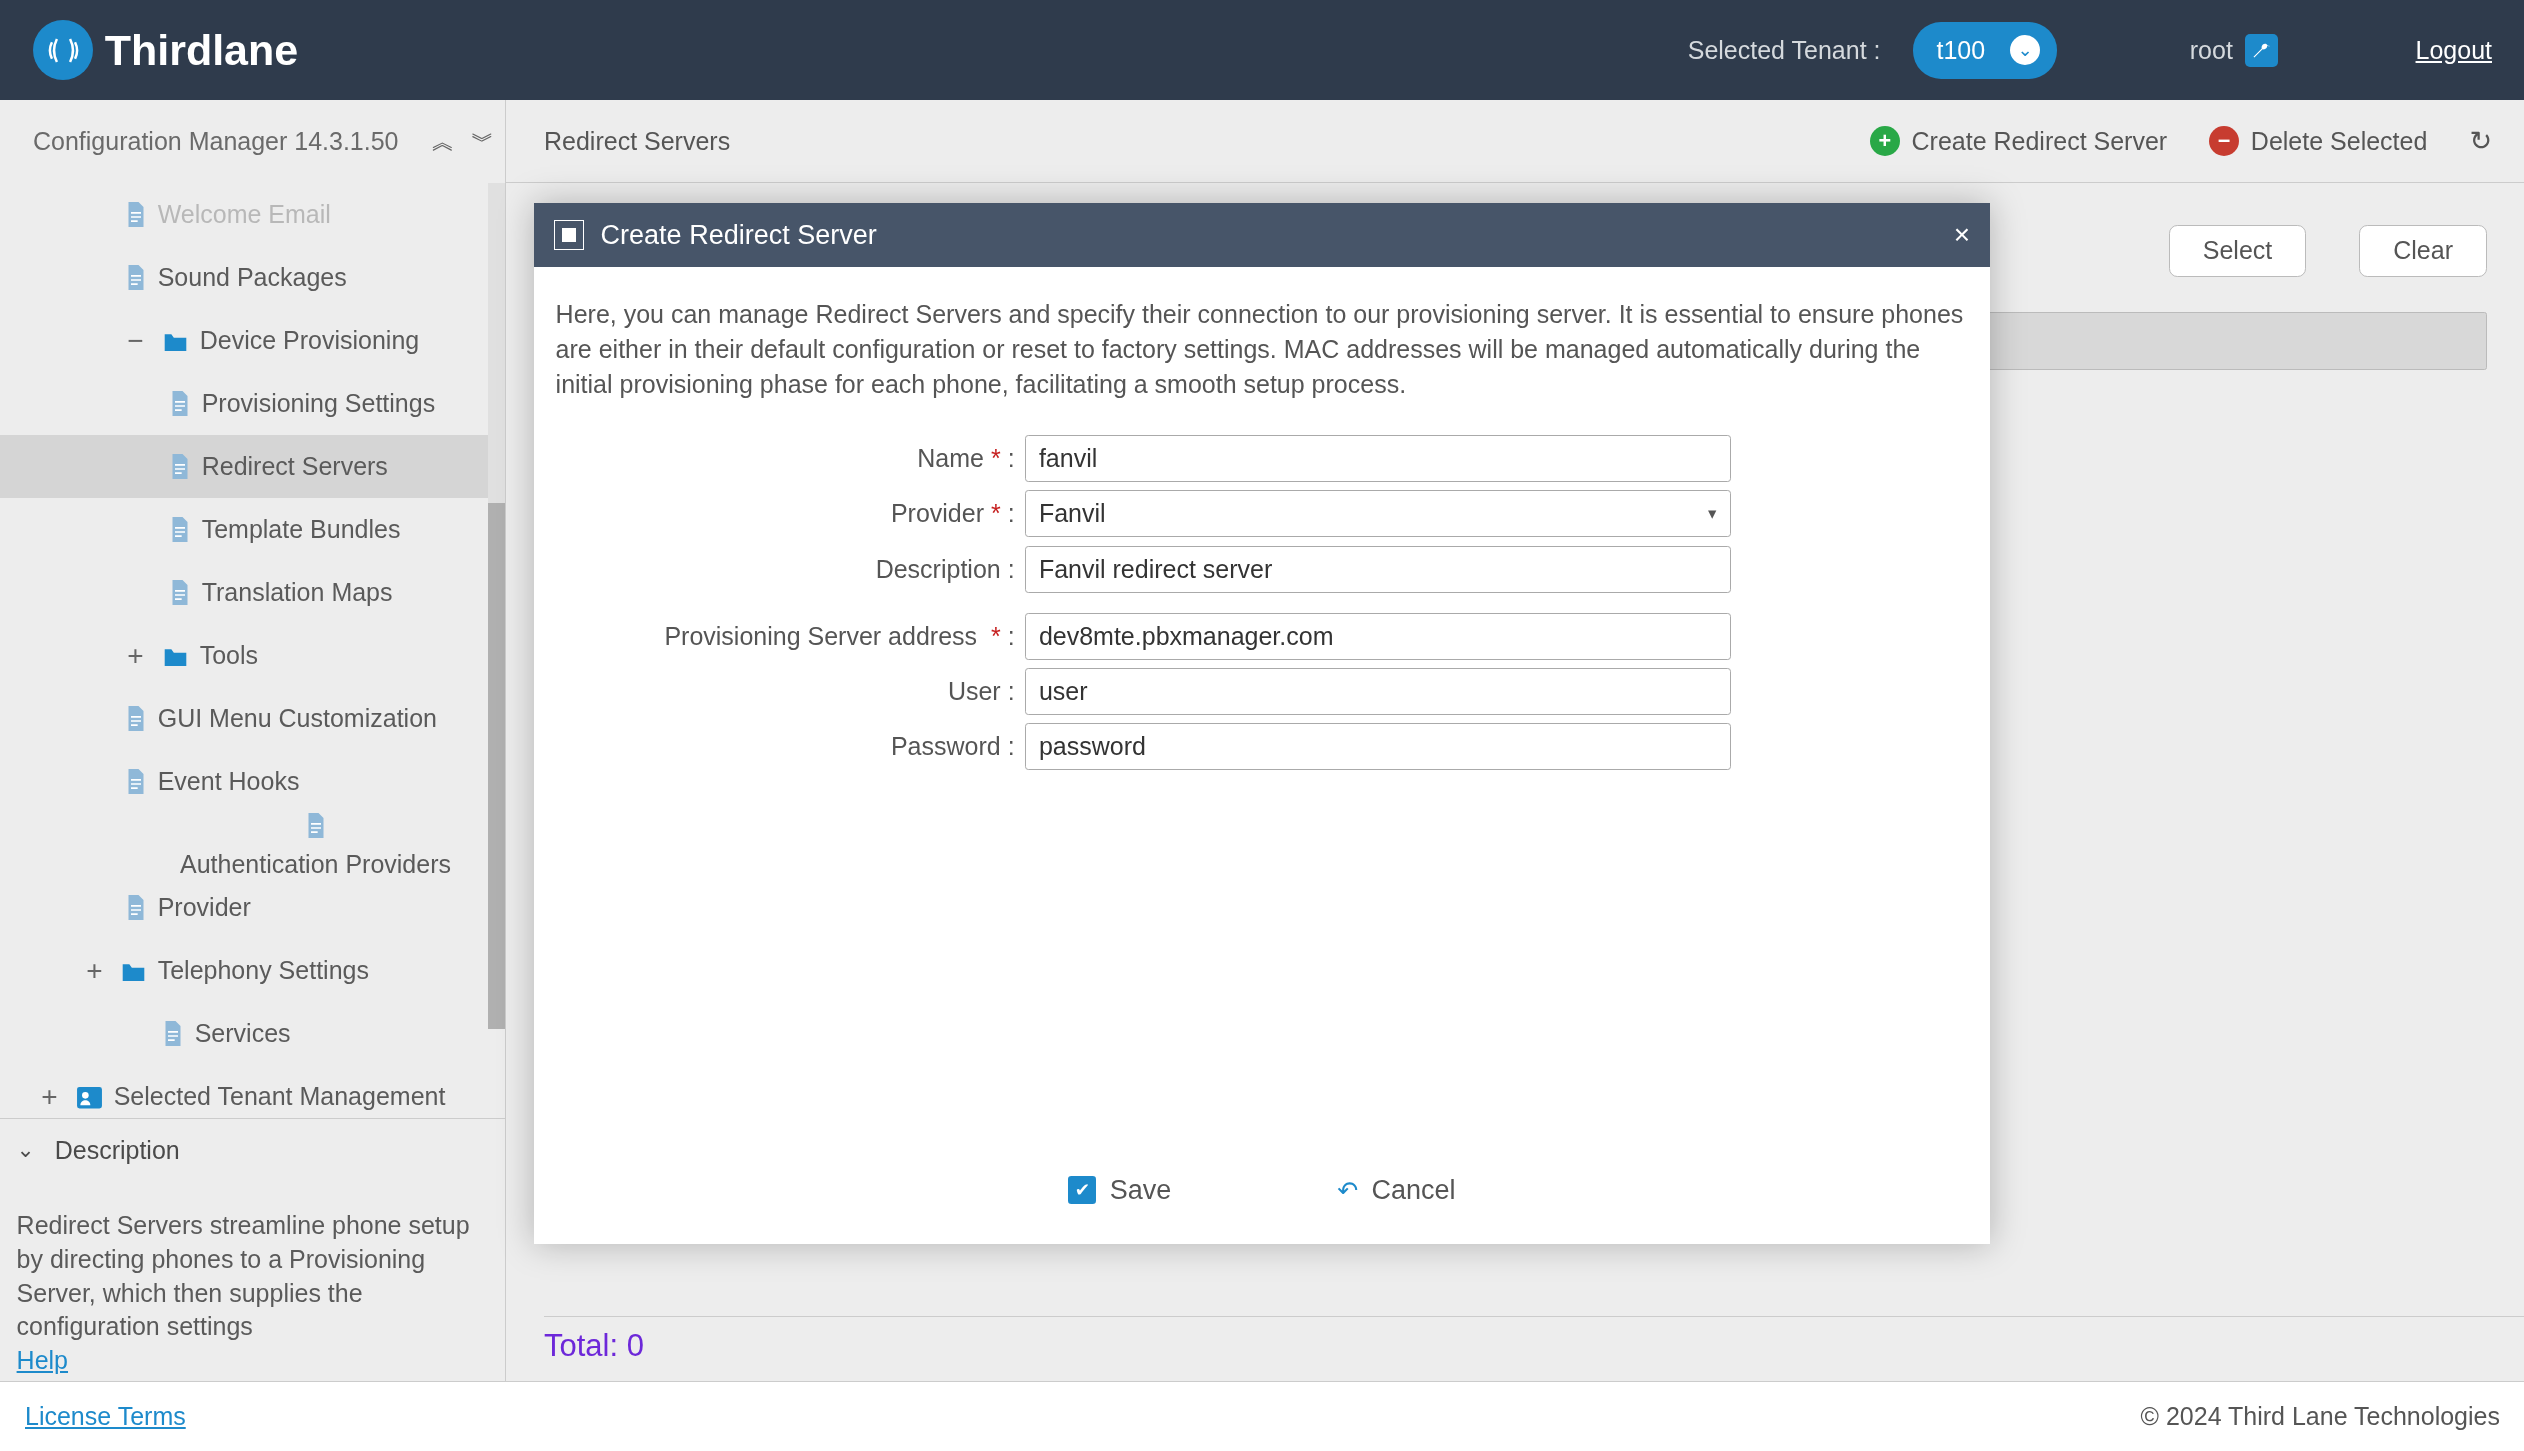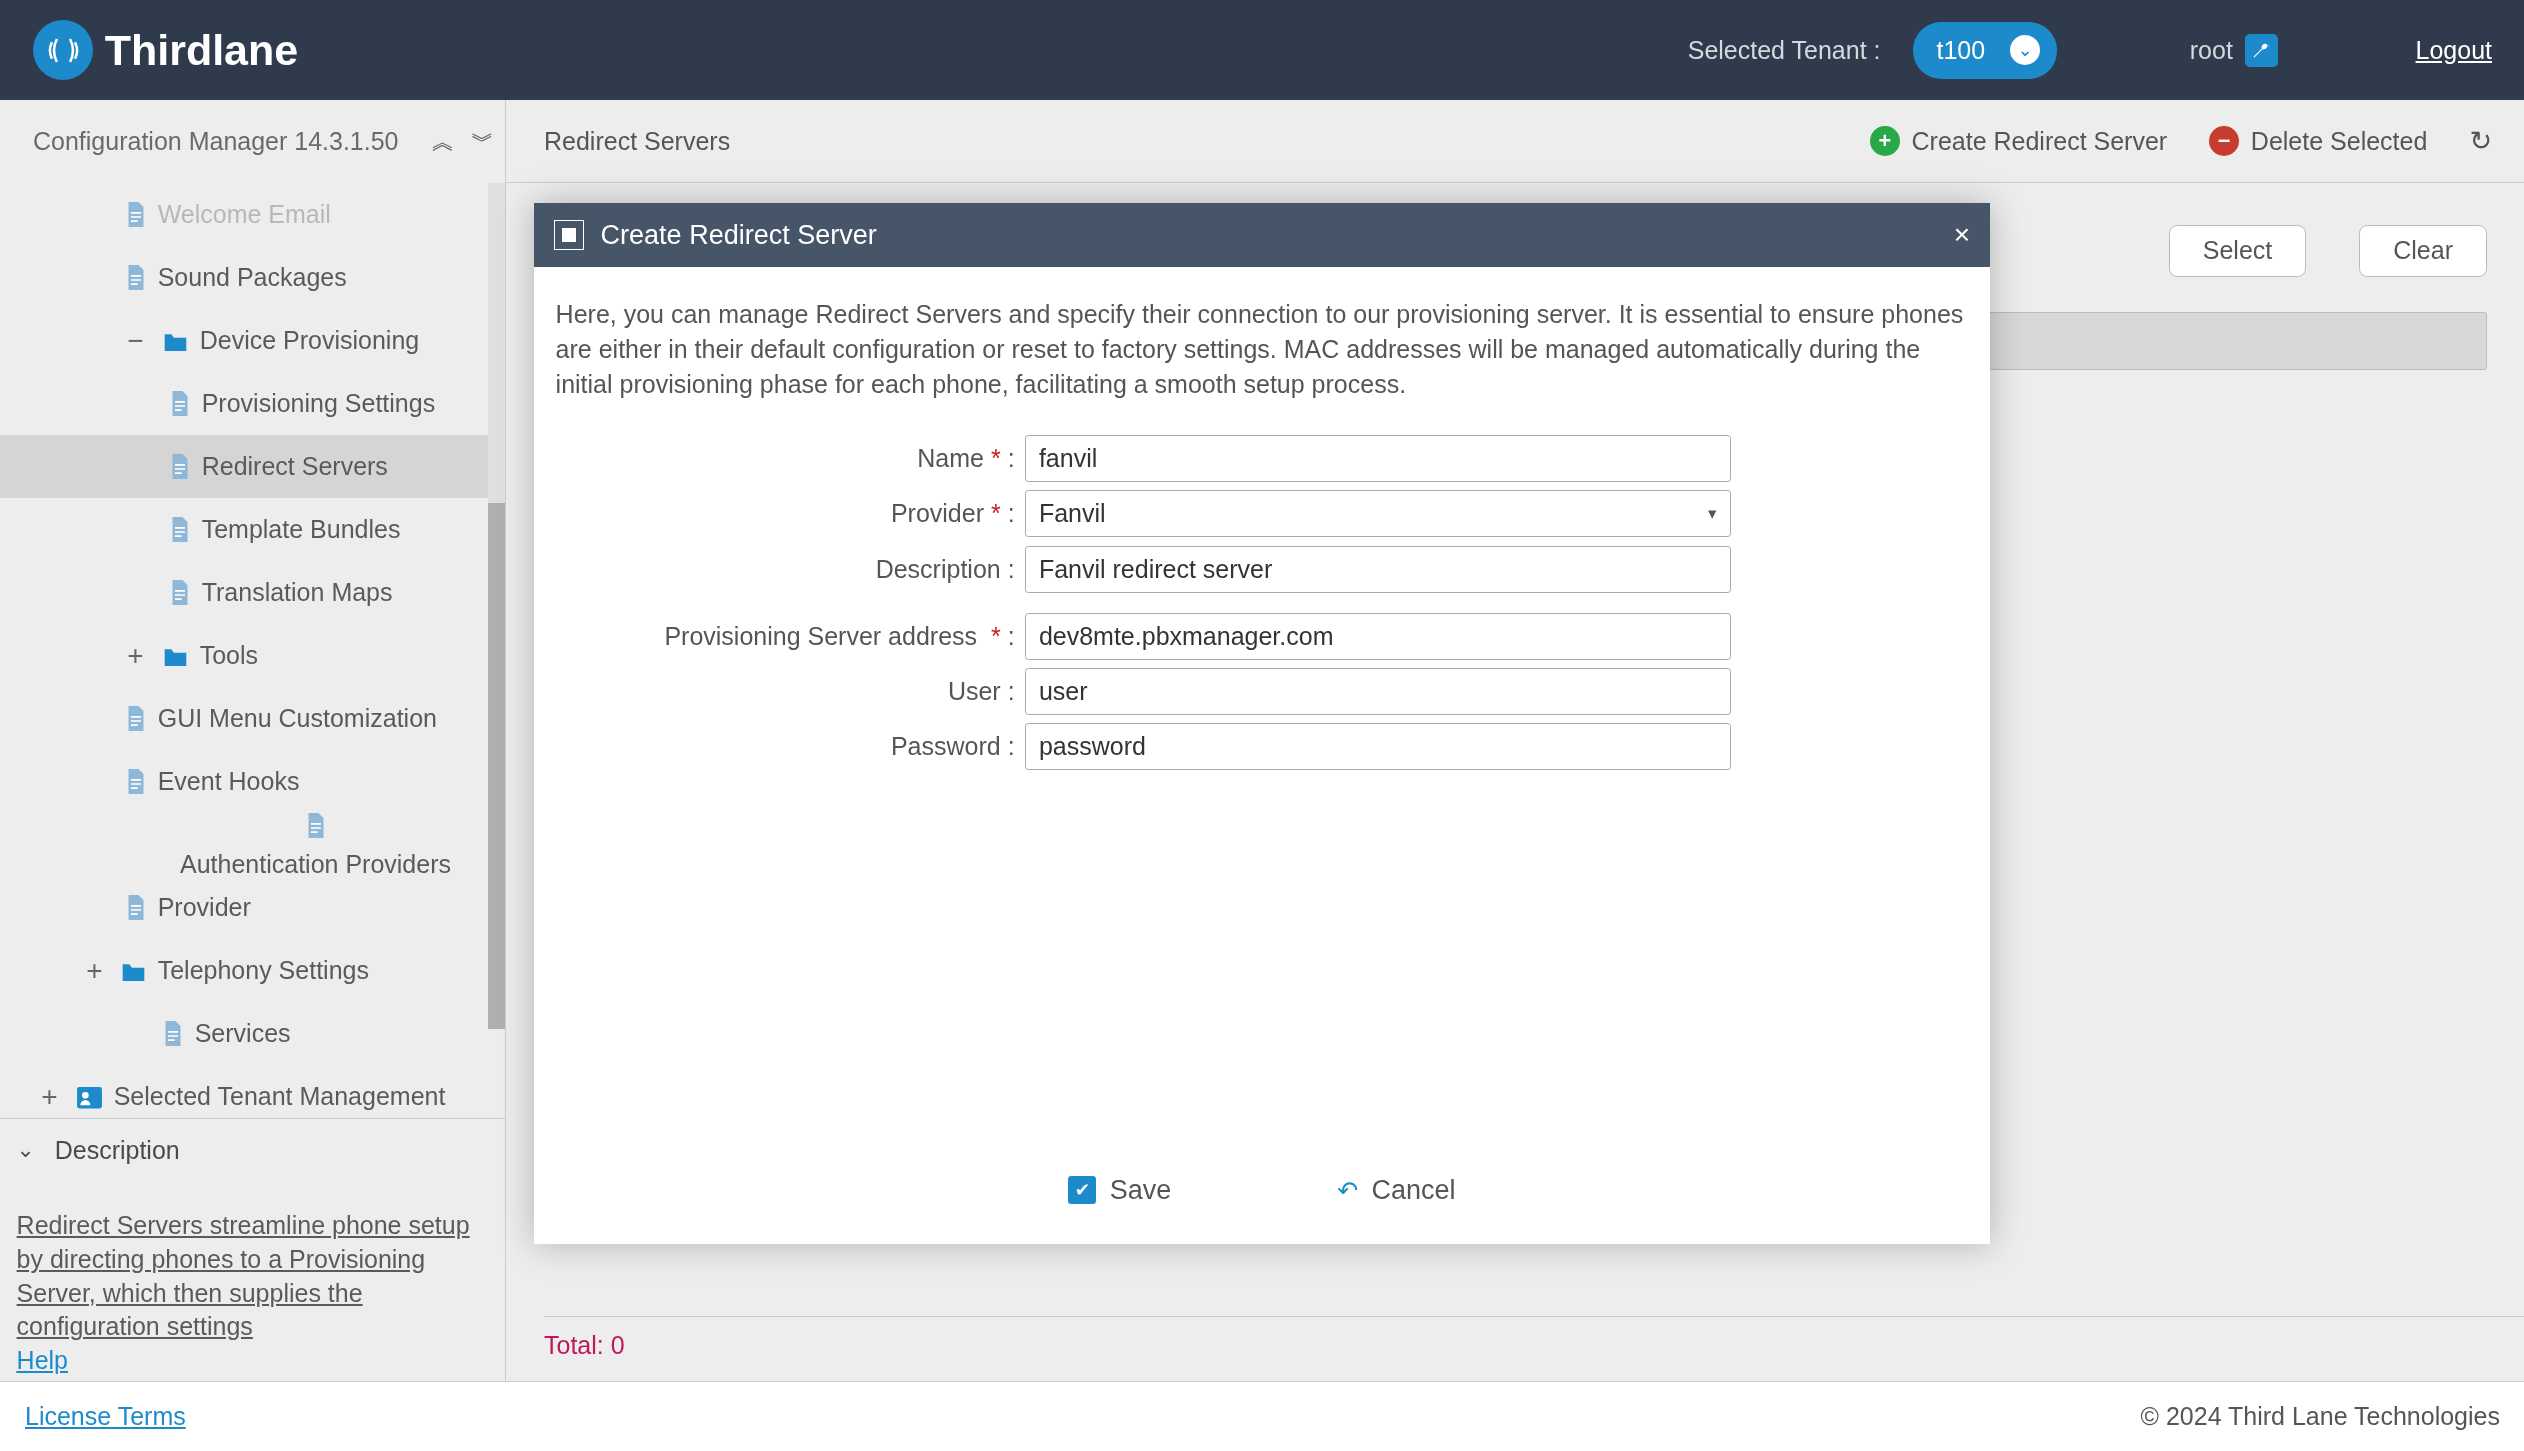--- a/index.html
+++ b/index.html
@@ -40,7 +40,7 @@
 
 .desc-header { position:absolute; top:1118px; left:0; width:505px; height:63px; display:flex; align-items:center; padding-left:16.6px; gap:20px; color:#4a4a4a; font-size:25px; border-top:0.8px solid #ccc;}
 .desc-header .chev { font-size:21.6px;}
-.desc-body { position:absolute; top:1181px; left:0; width:505px; padding:28px 16.6px 0 16.6px; font-size:25px; color:#5a5a5a; line-height:1.35;text-decoration:underline;}
+.desc-body { position:absolute; top:1181px; left:0; width:505px; padding:28px 16.6px 0 16.6px; font-size:25px; color:#5a5a5a; line-height:1.35;}
 .desc-body a { color:#1d8acb; text-decoration:underline;}
 
 

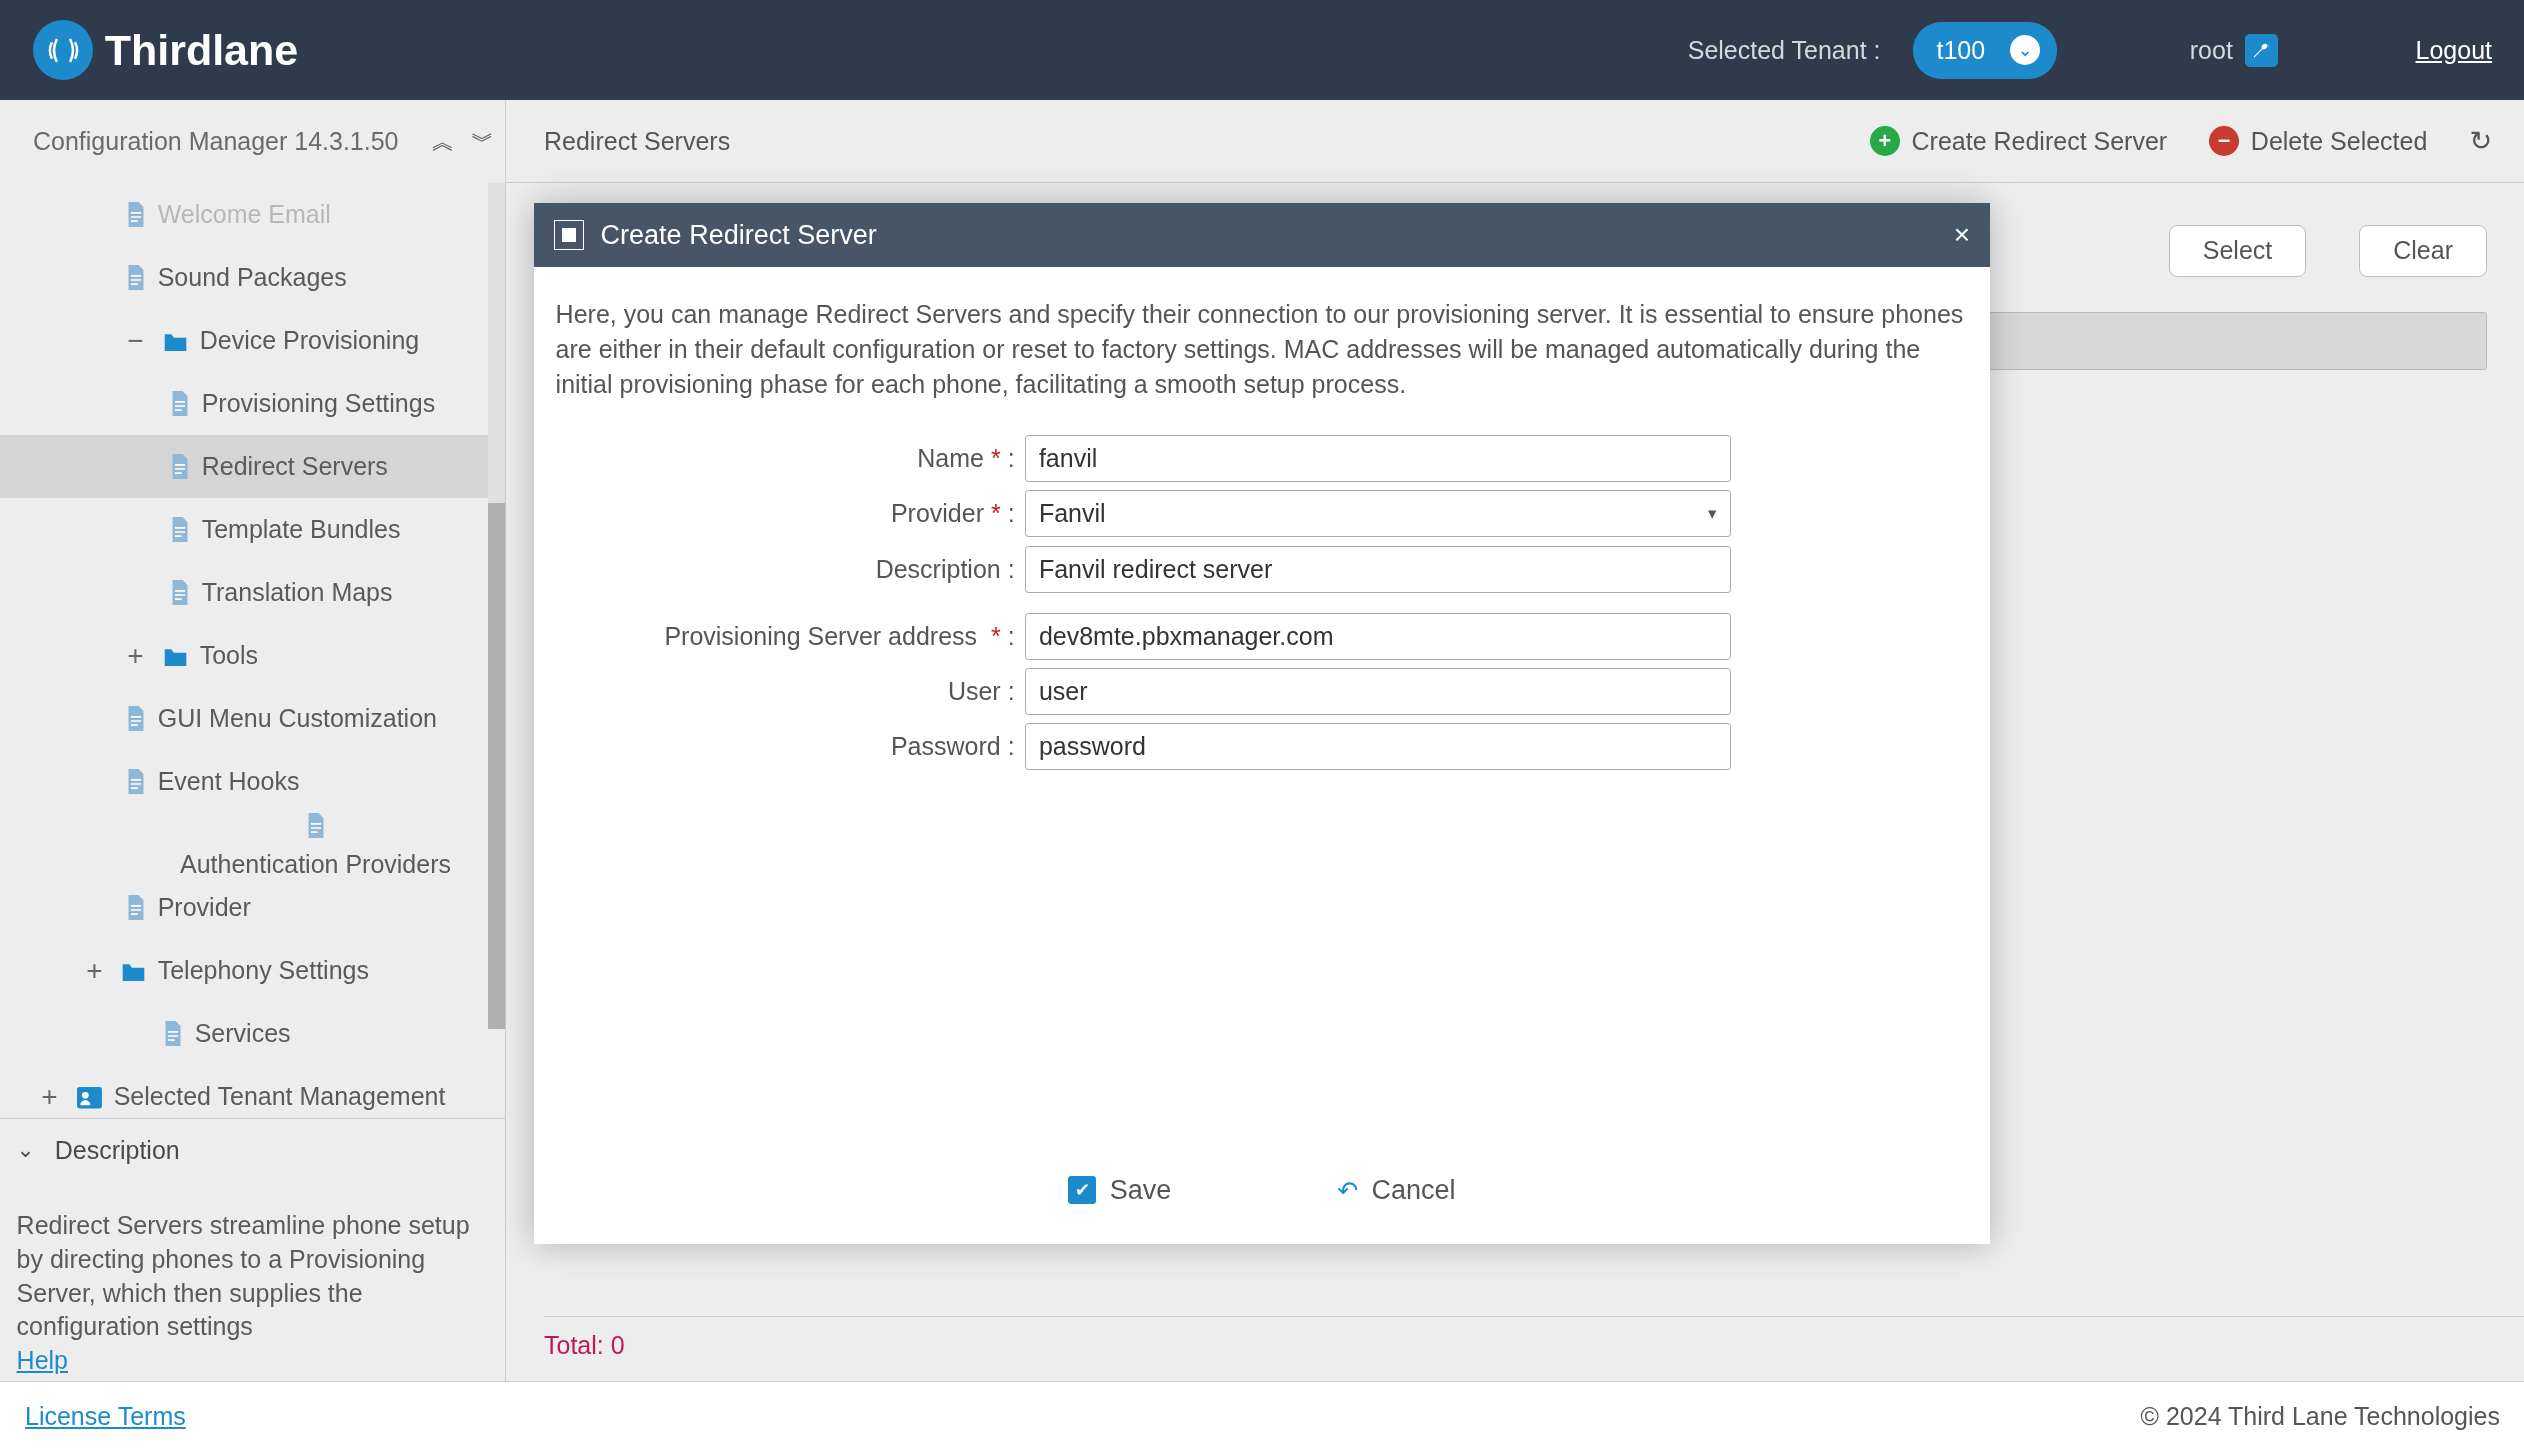--- a/index.html
+++ b/index.html
@@ -63,7 +63,7 @@
 .table-header { margin:25px 38px 0 38px; height:58px; background:#d8d8d8; border:0.8px solid #bbb; border-radius:2.5px; display:flex; align-items:center; padding-left:16.6px;}
 .table-header input[type=checkbox] { width:25px; height:25px;}
 
-.total-bar { position:absolute; left:38px; right:0; bottom:77px; height:58px; border-top:0.8px solid #ccc; display:flex; align-items:center; font-size:25px; color:#be185d;}
+.total-bar { position:absolute; left:38px; right:0; bottom:77px; height:58px; border-top:0.8px solid #ccc; display:flex; align-items:center; font-size:31px; color:#6d28d9;}
 
 .footer { position:absolute; left:0; right:0; bottom:0; height:70px; background:#fff; border-top:0.8px solid #ccc; display:flex; align-items:center; padding:0 25px; font-size:25px;}
 .footer .left a { color:#1d8acb; text-decoration:underline;}

